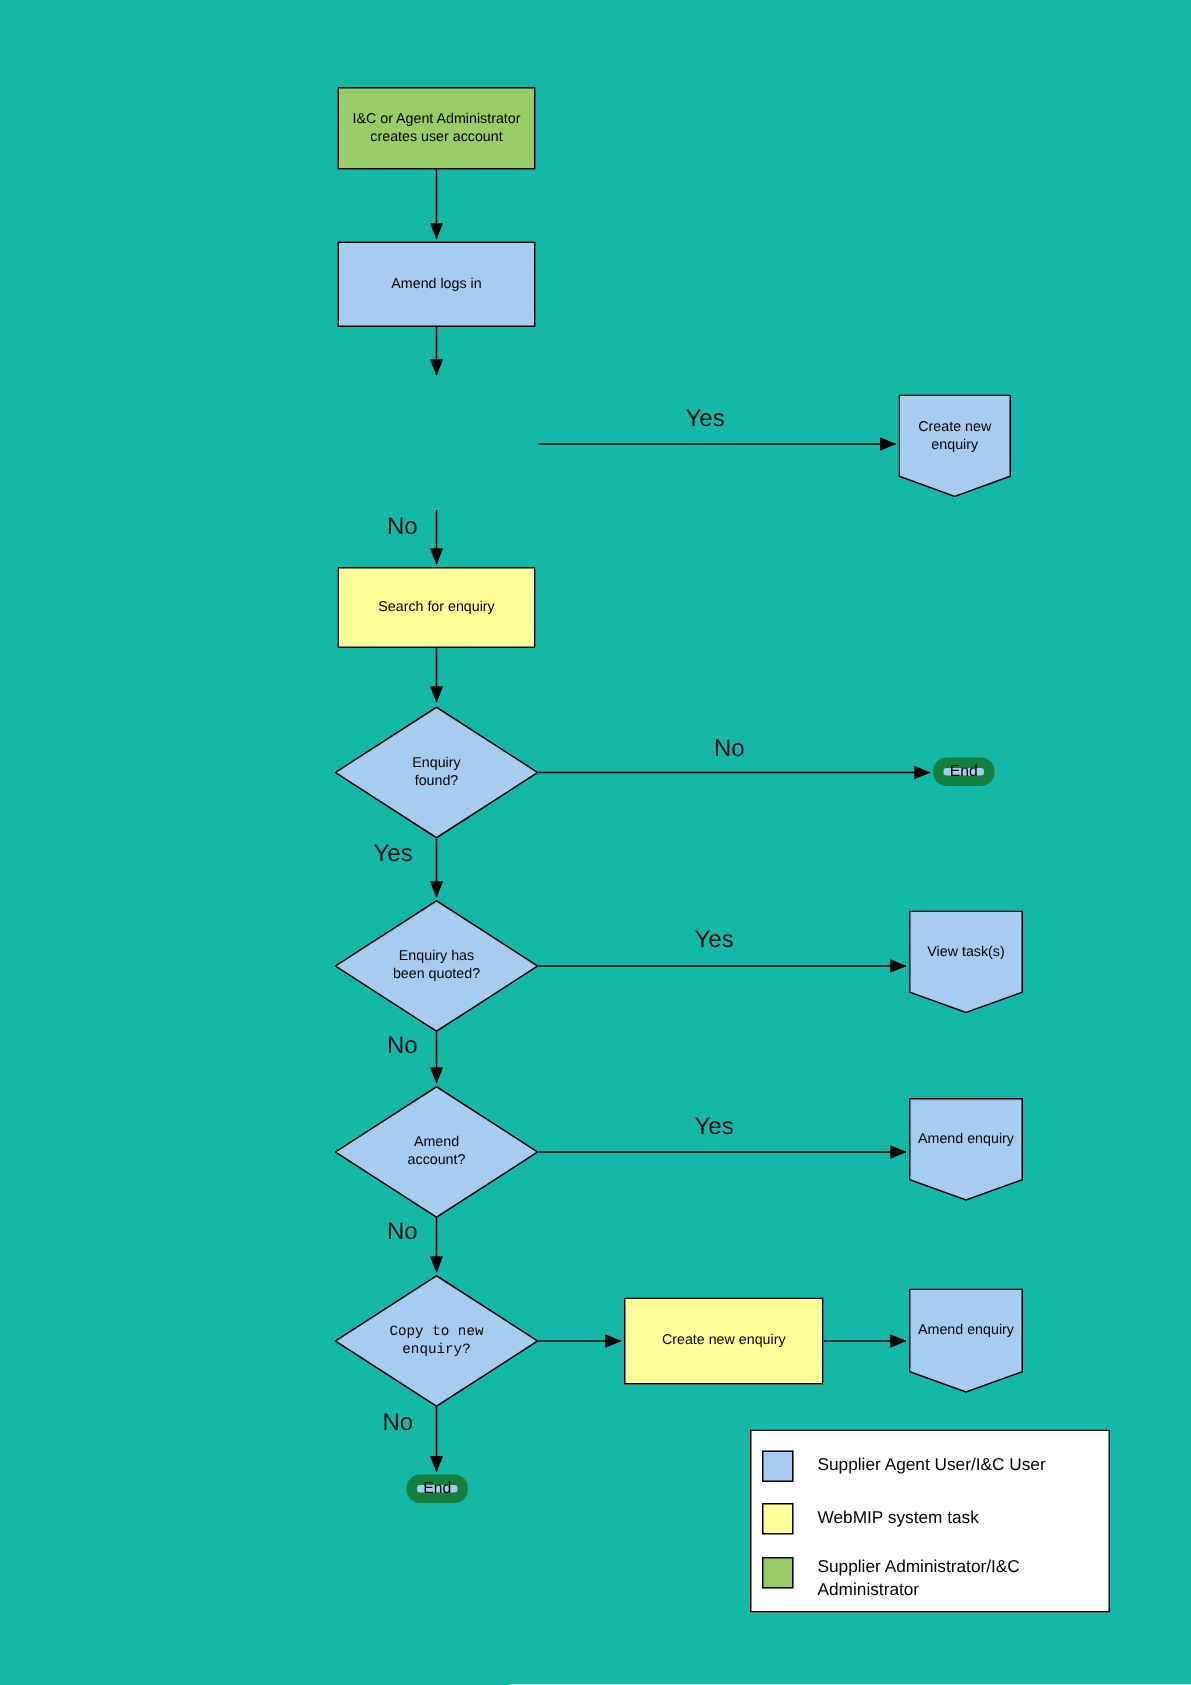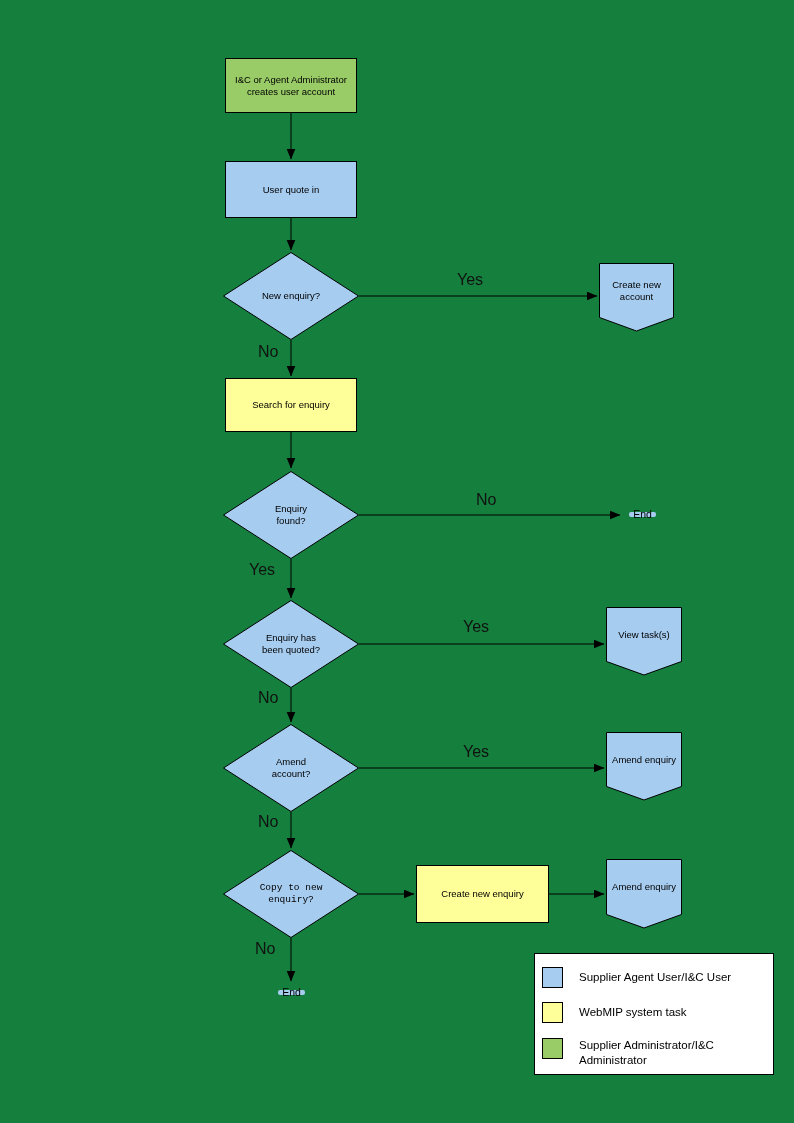--- a/index.html
+++ b/index.html
@@ -3,7 +3,7 @@
 <meta charset="utf-8">
 <style>
   html,body{margin:0;padding:0;background:#fff;}
-  #page{position:relative;width:794px;height:1123px;background:#15803d;
+  #page{position:relative;width:794px;height:1123px;background:#14b8a6;
         font-family:"Liberation Sans", sans-serif;overflow:hidden;}
   #wires{position:absolute;left:0;top:0;width:794px;height:1123px;}
   #wires line{stroke:#000;stroke-width:1;}

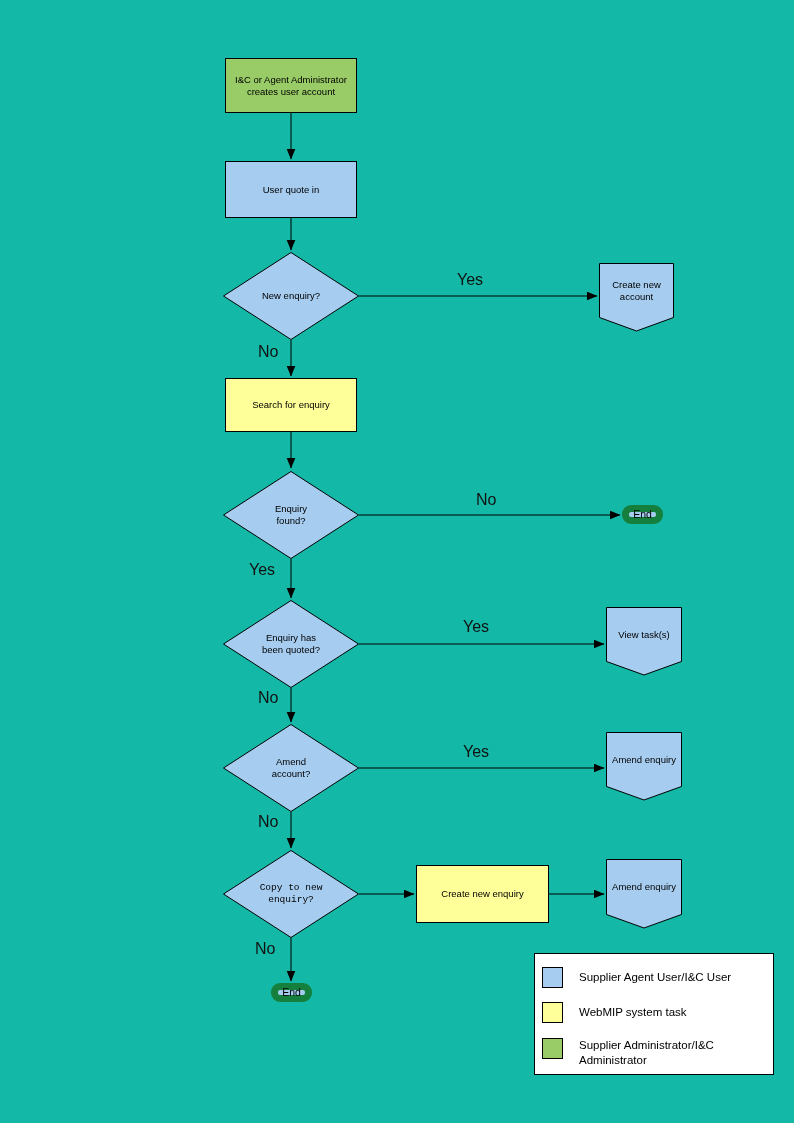--- a/index.html
+++ b/index.html
@@ -62,7 +62,7 @@
   <div class="node rect fill-admin" style="left:225px;top:58px;width:132px;height:55px;">I&amp;C or Agent Administrator
 creates user account</div>
 
-  <div class="node rect fill-user" style="left:225px;top:161px;width:132px;height:57px;">User quote in</div>
+  <div class="node rect fill-user" style="left:225px;top:161px;width:132px;height:57px;">Amend logs in</div>
 
   <div class="node rect fill-task" style="left:225px;top:378px;width:132px;height:54px;">Search for enquiry</div>
 

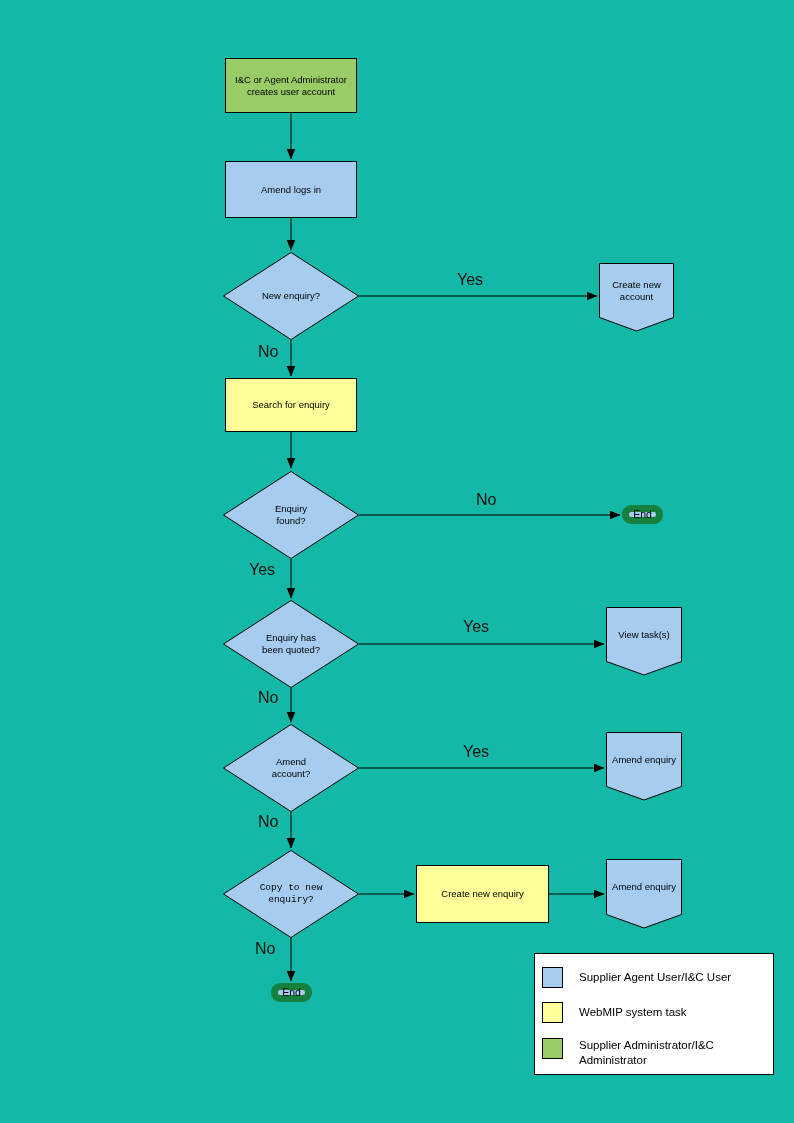--- a/index.html
+++ b/index.html
@@ -112,7 +112,7 @@
         <polygon points="0.5,0.5 74.5,0.5 74.5,54.5 37.5,68 0.5,54.5" fill="#a6ccf0" stroke="#000" stroke-width="1"></polygon>
       </svg>
     <span class="shape-label" style="height:55px;">Create new
-account</span>
+enquiry</span>
   </div>
 
   <div class="shape-wrap" style="left:606px;top:607px;width:76px;height:69px;">

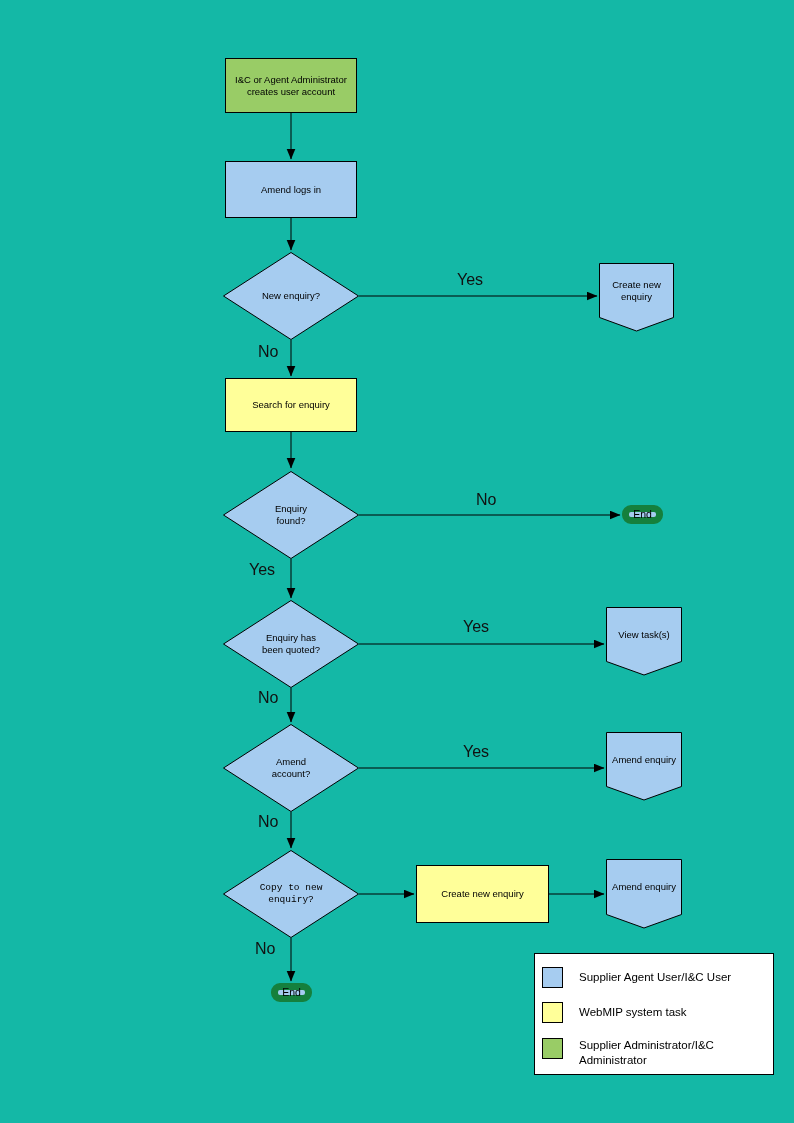--- a/index.html
+++ b/index.html
@@ -68,12 +68,6 @@
 
   <div class="node rect fill-task" style="left:416px;top:865px;width:133px;height:58px;">Create new enquiry</div>
 
-  <div class="shape-wrap" style="left:223px;top:252px;width:136px;height:88px;">
-    <svg width="136" height="88">
-        <polygon points="68,0.5 135.5,44 68,87.5 0.5,44" fill="#a6ccf0" stroke="#000" stroke-width="1"></polygon>
-      </svg>
-    <span class="shape-label" style="height:88px;">New enquiry?</span>
-  </div>
 
   <div class="shape-wrap" style="left:223px;top:471px;width:136px;height:88px;">
     <svg width="136" height="88">

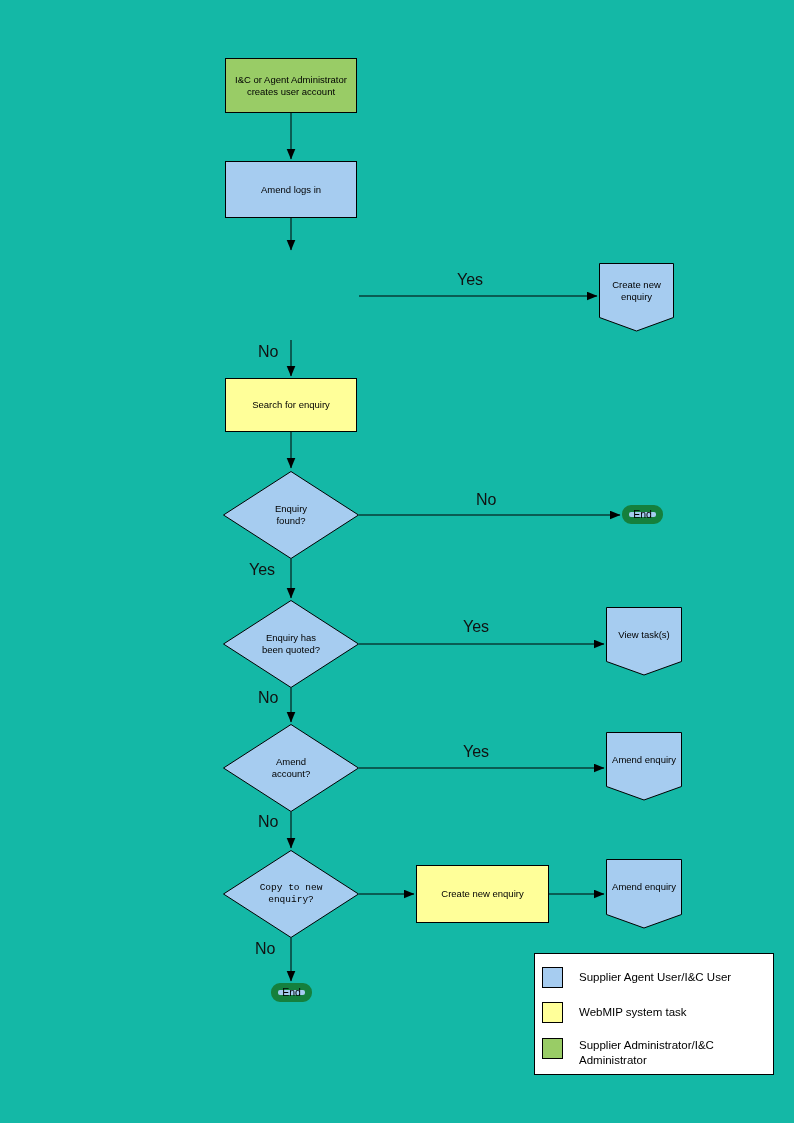--- a/index.html
+++ b/index.html
@@ -23,7 +23,7 @@
         font-size:10.5px;}
   .edge-label{position:absolute;font-size:16px;color:#111;line-height:1;
         white-space:nowrap;}
-  #legend{position:absolute;left:534px;top:953px;width:240px;height:122px;
+  #legend{position:absolute;left:500px;top:953px;width:240px;height:122px;
         border:1px solid #000;background:#fff;box-sizing:border-box;}
   .legend-row{position:absolute;left:7px;display:flex;align-items:center;}
   .legend-row.top-align{align-items:flex-start;}

